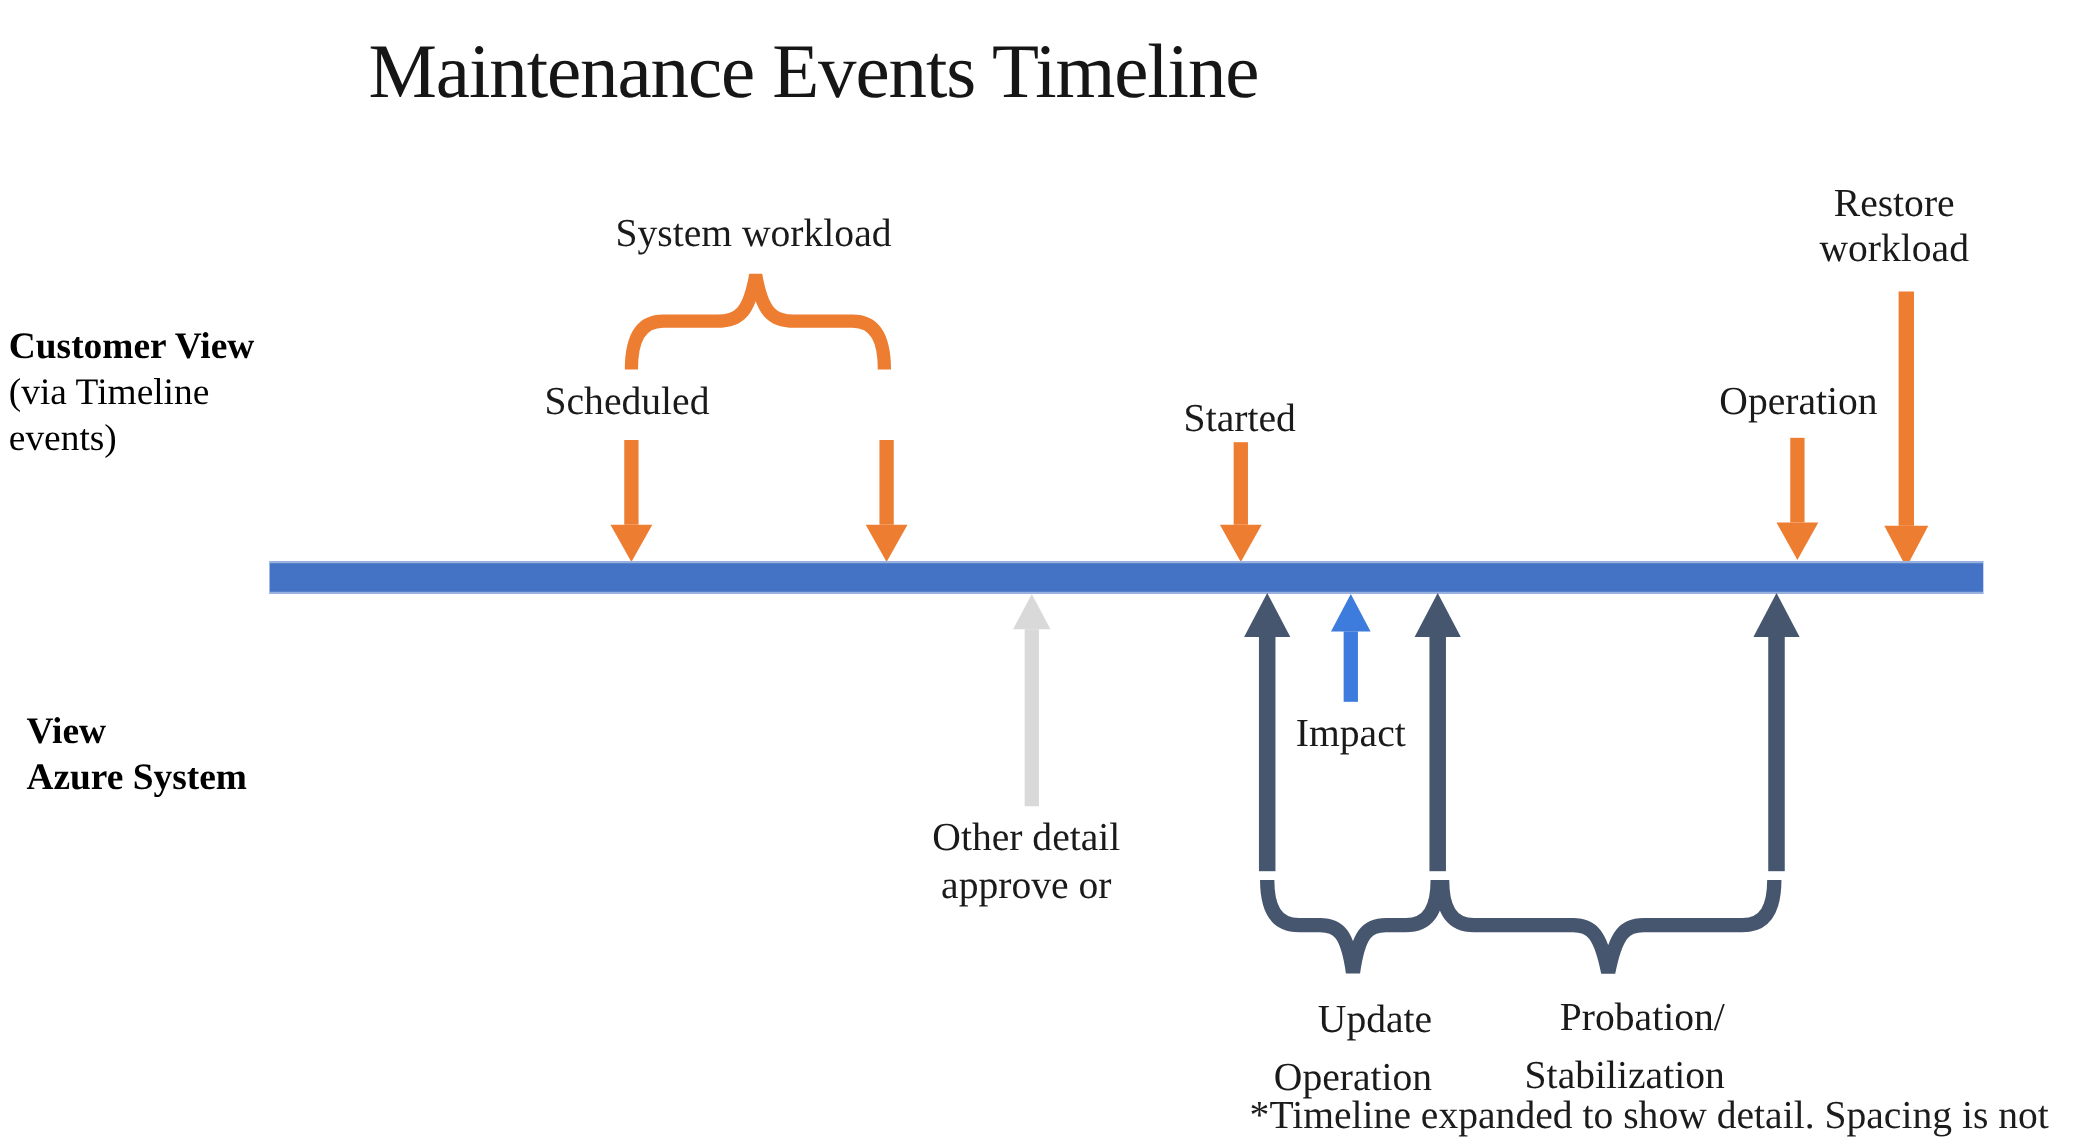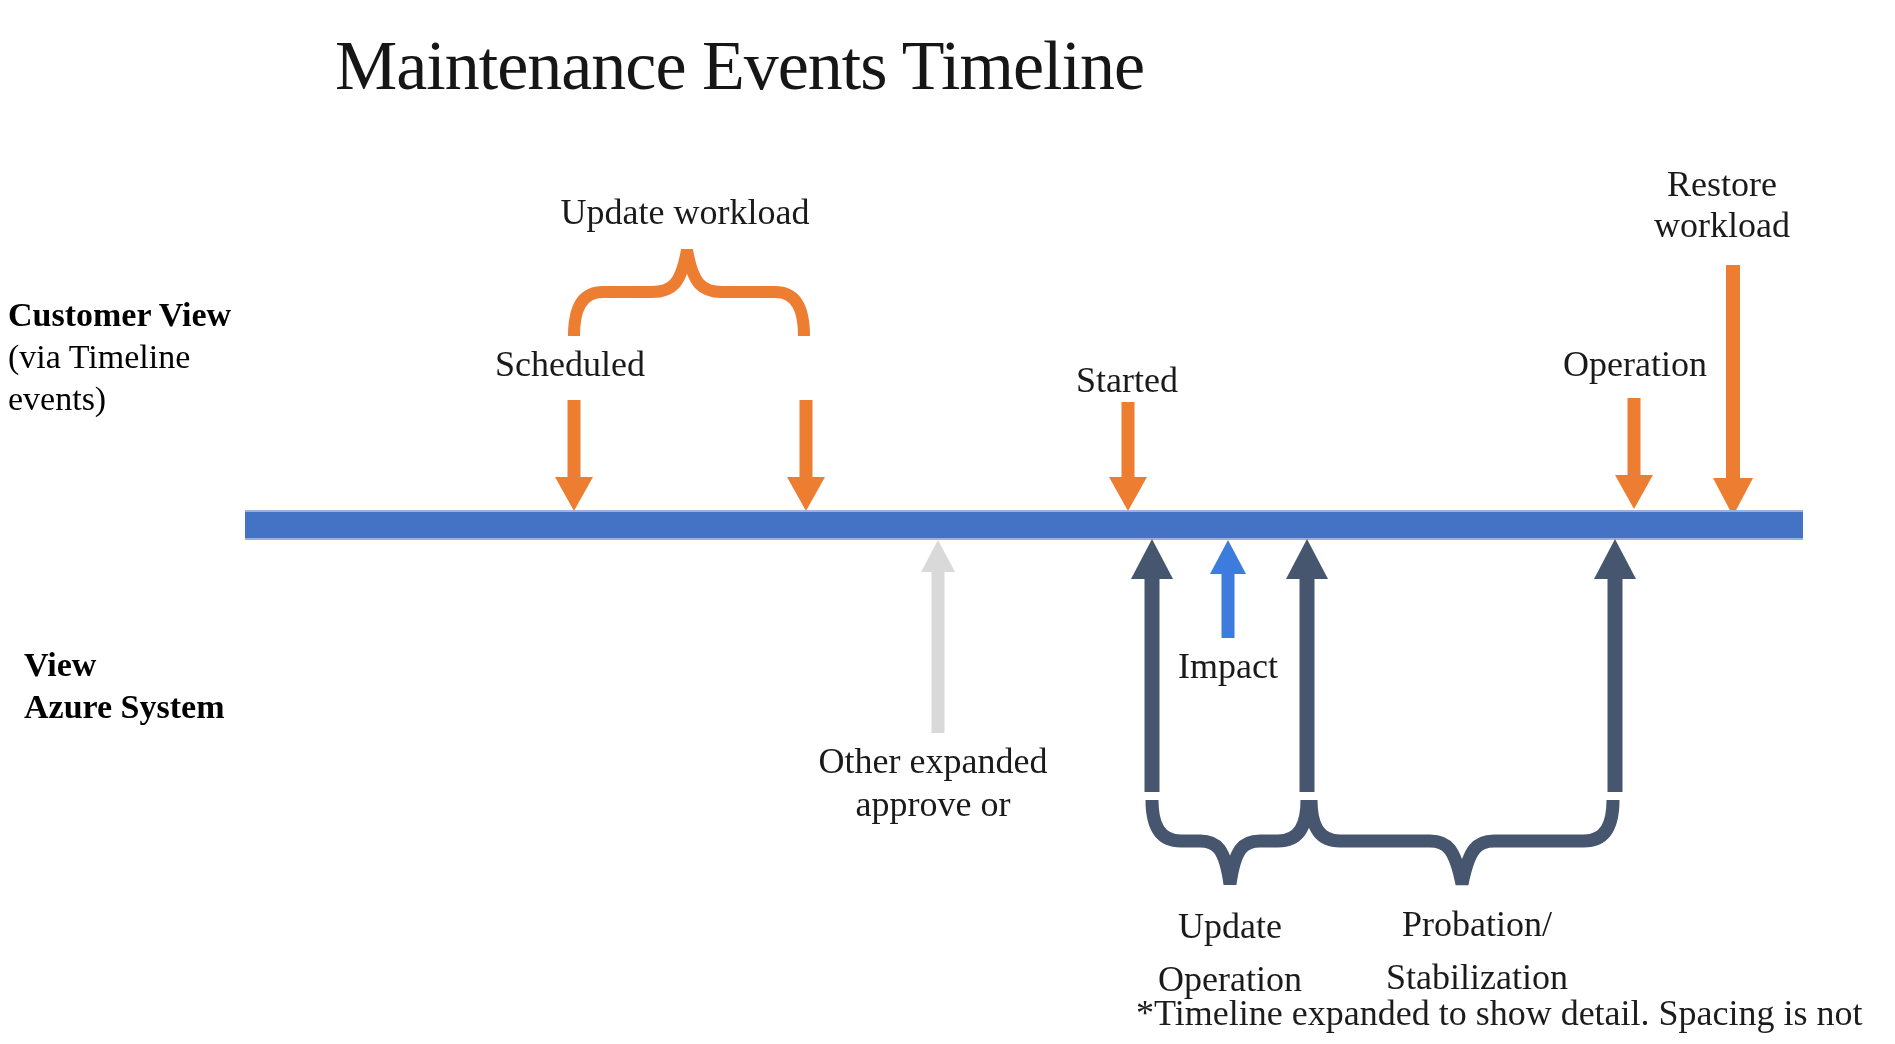--- a/index.html
+++ b/index.html
@@ -58,7 +58,7 @@
     <div class="bold">Azure System</div>
   </div>
 
-  <div class="abs evt-label center" style="left:685px;top:192px;">Update workload</div>
+  <div class="abs evt-label center" style="left:685px;top:192px;">System workload</div>
 
   <div class="abs evt-label center" style="left:570px;top:344px;">Scheduled</div>
 

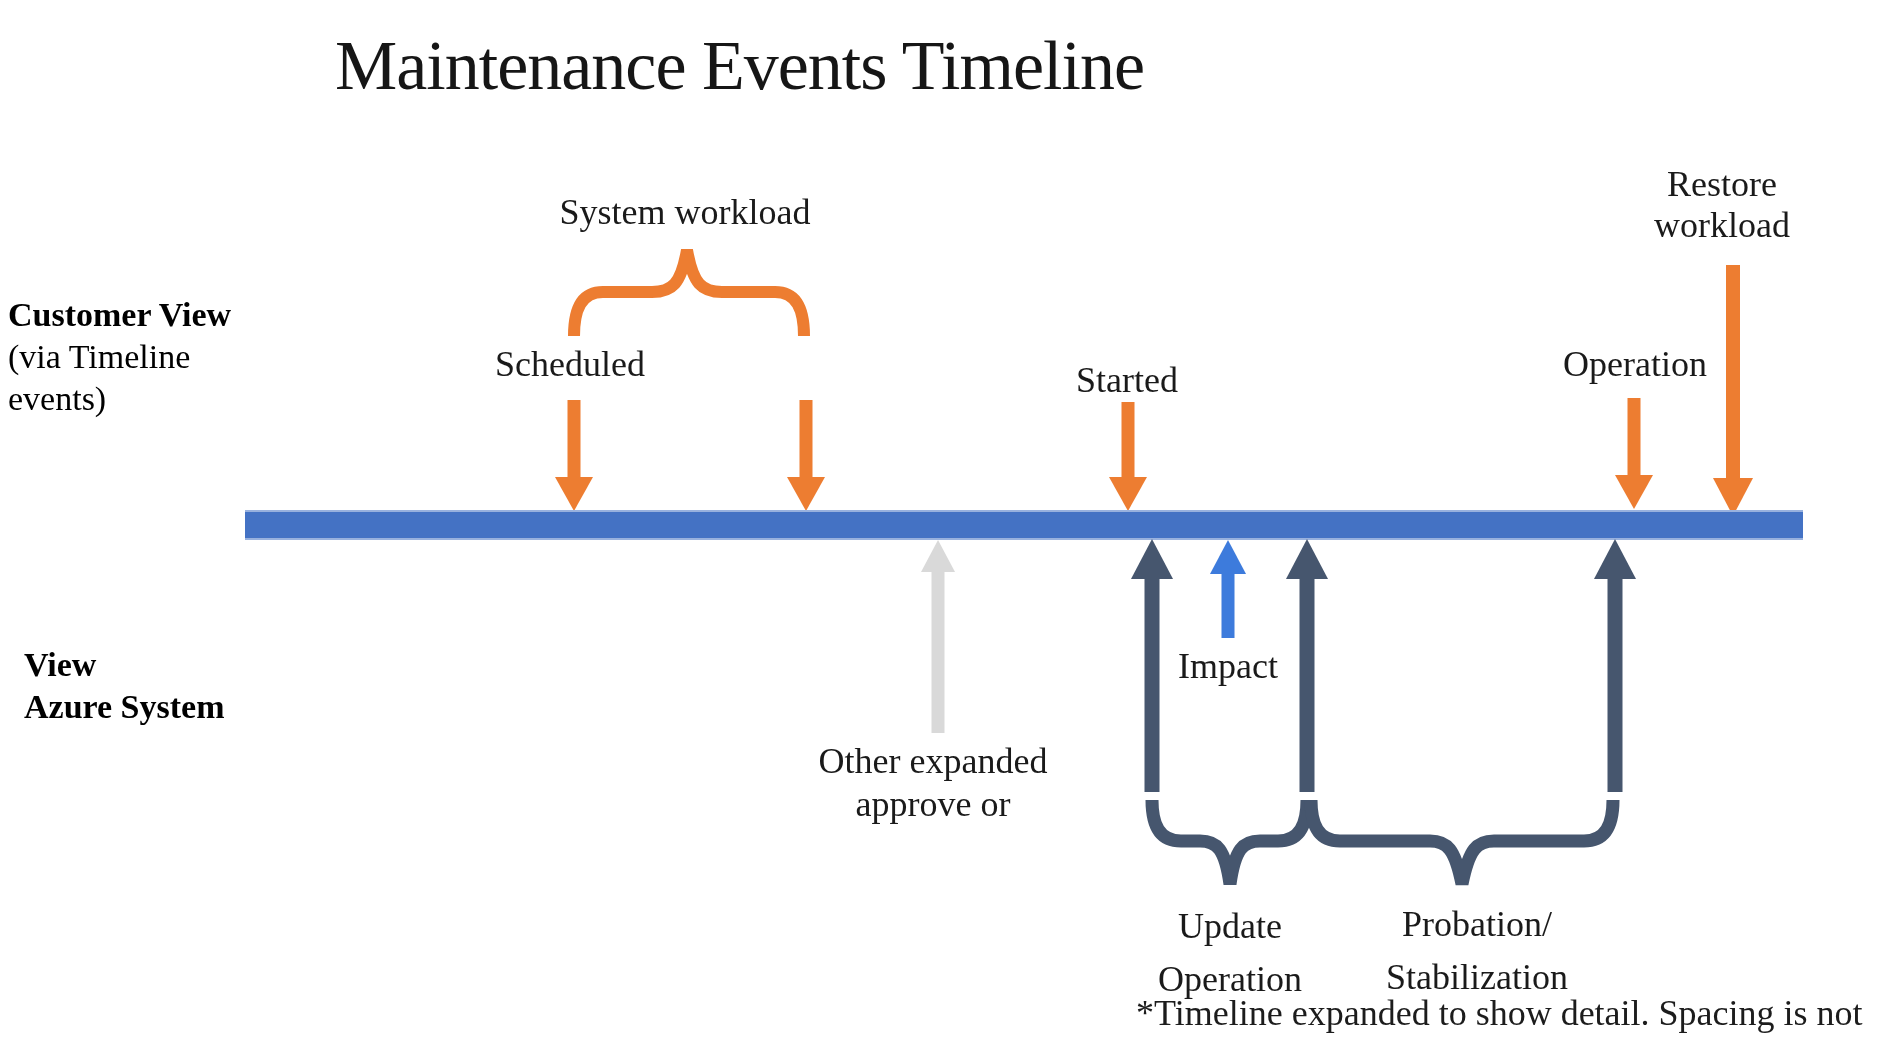--- a/index.html
+++ b/index.html
@@ -123,7 +123,7 @@
   </svg>
 
   <div class="abs evt-label center" style="left:933px;top:740px;line-height:43px;">
-    <div>Other expanded</div>
+    <div>Other detail</div>
     <div>approve or</div>
   </div>
 

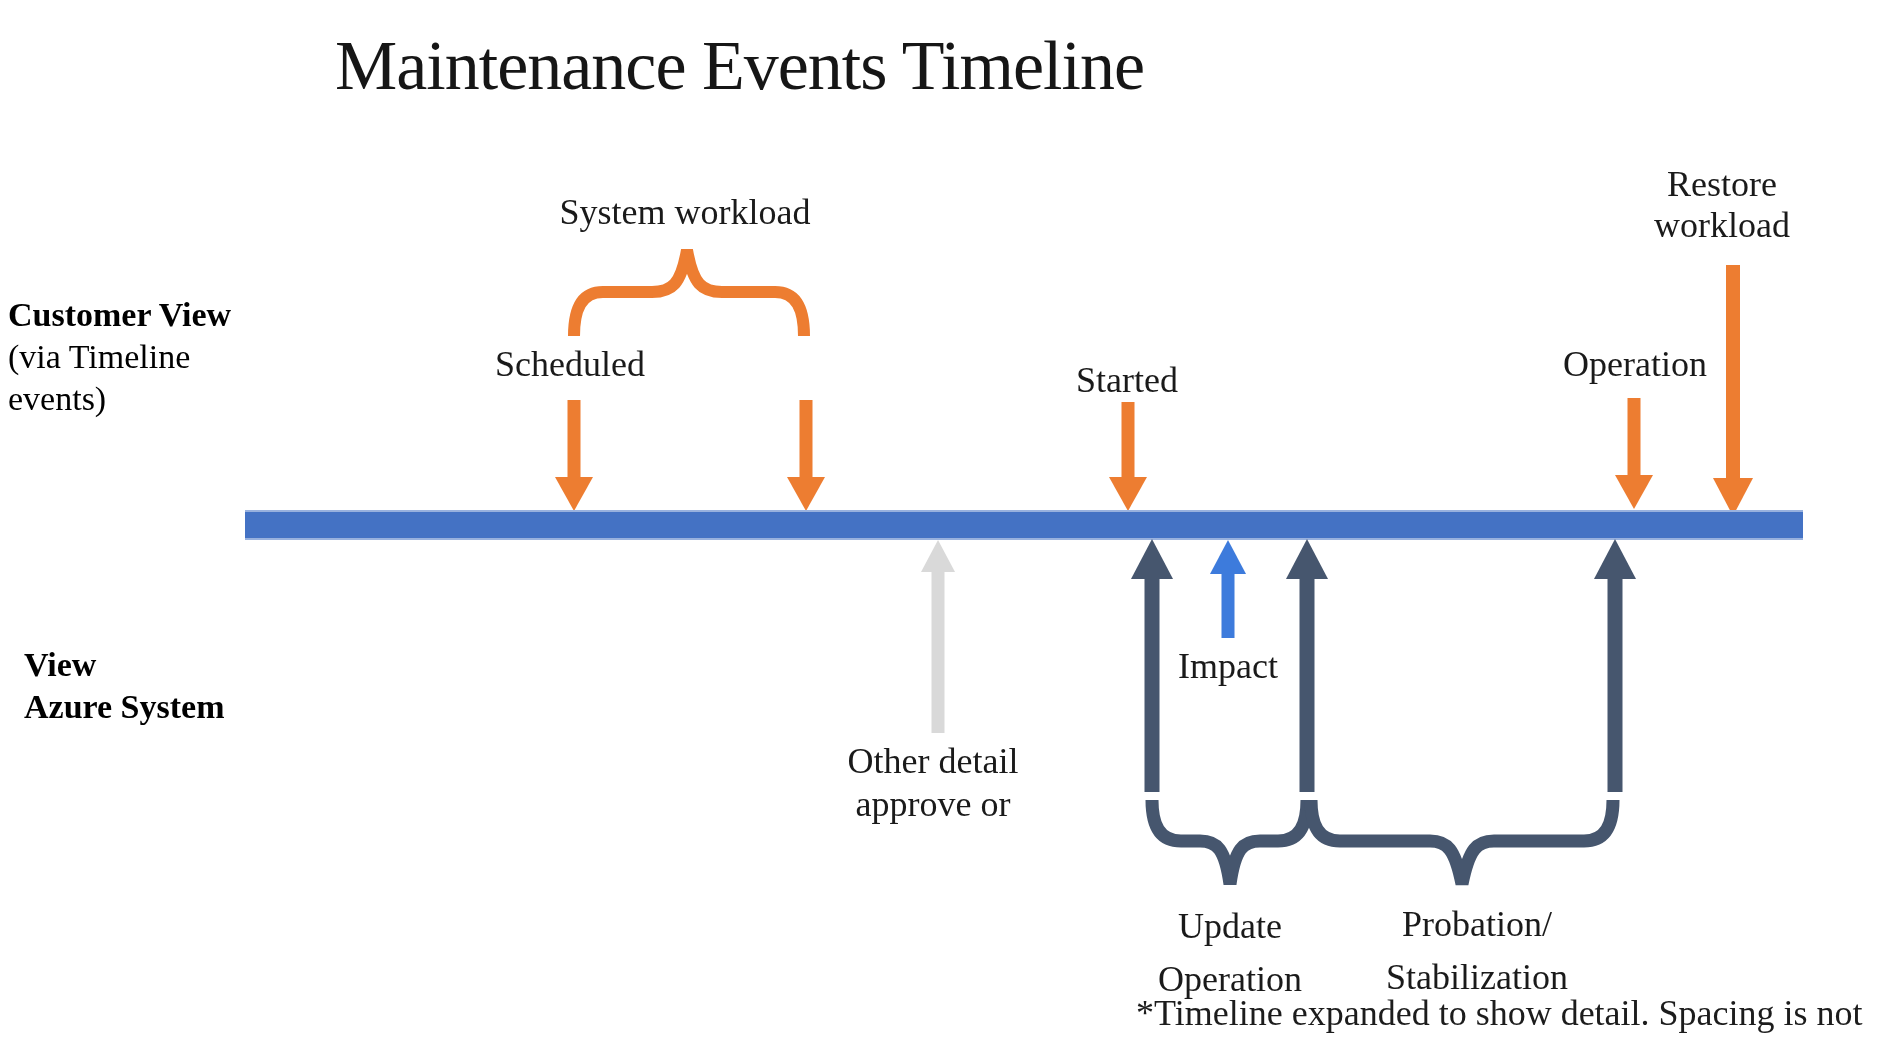--- a/index.html
+++ b/index.html
@@ -18,7 +18,7 @@
   .side-label .bold{font-weight:700;}
   .evt-label{font-size:36px;line-height:41px;color:#1a1a1a;text-align:center;}
   .center{transform:translateX(-50%);}
-  .left-align{text-align:center;}
+  .left-align{text-align:right;}
   #footnote{
     left:1136px;top:992px;font-size:36px;font-weight:300;color:#1c1c1c;white-space:nowrap;
   }

